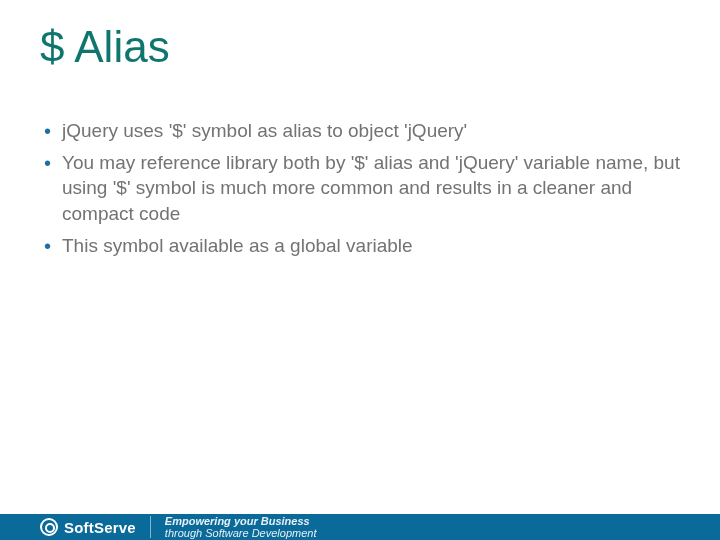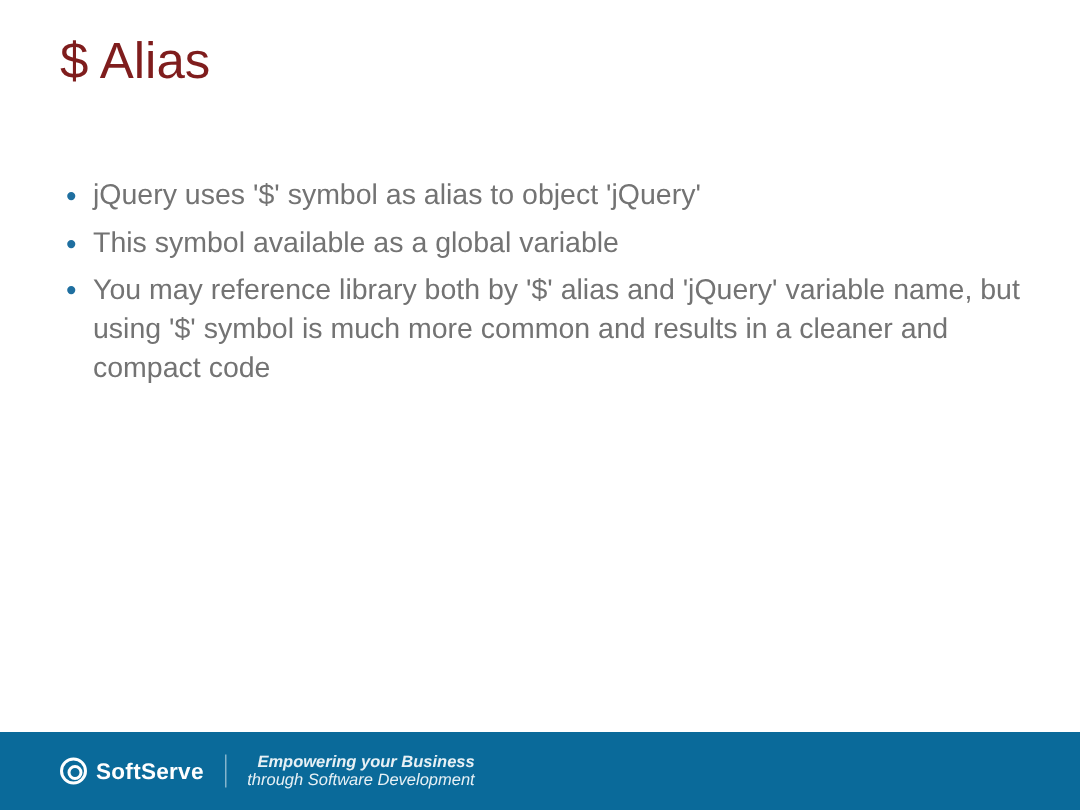--- a/index.html
+++ b/index.html
@@ -5,7 +5,7 @@
   * { margin: 0; padding: 0; box-sizing: border-box; }
   html, body { width: 720px; height: 540px; font-family: "Segoe UI", "Helvetica Neue", Arial, sans-serif; background: #fff; color: #333; }
   .slide { position: relative; width: 720px; height: 540px; overflow: hidden; }
-  .title { position: absolute; top: 22px; left: 40px; font-size: 34px; font-weight: 400; color: #7f1d1d; }
+  .title { position: absolute; top: 22px; left: 40px; font-size: 44px; font-weight: 400; color: #0f766e; }
   .bullets { position: absolute; top: 118px; left: 40px; right: 40px; list-style: none; }
   .bullets li { position: relative; padding-left: 22px; margin-bottom: 6px; font-size: 19px; line-height: 1.35; color: #737373; }
   .bullets li::before { content: "•"; position: absolute; left: 4px; top: 0; color: #1f6fa0; font-size: 20px; line-height: 1.35; }

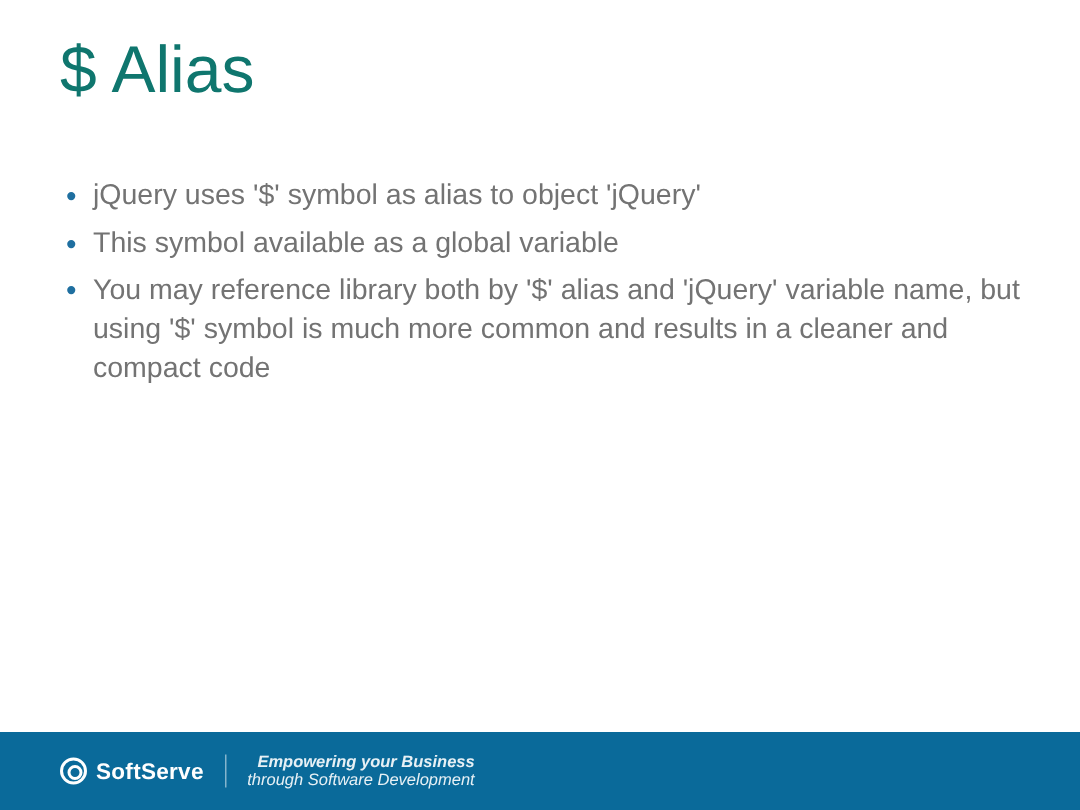--- a/index.html
+++ b/index.html
@@ -27,8 +27,8 @@
 
   <ul class="bullets">
     <li>jQuery uses '$' symbol as alias to object 'jQuery'</li>
+    <li>You may reference library both by '$' alias and 'jQuery' variable name, but using '$' symbol is much more common and results in a cleaner and compact code</li>
     <li>This symbol available as a global variable</li>
-    <li>You may reference library both by '$' alias and 'jQuery' variable name, but using '$' symbol is much more common and results in a cleaner and compact code</li>
   </ul>
 
   <div class="footer">

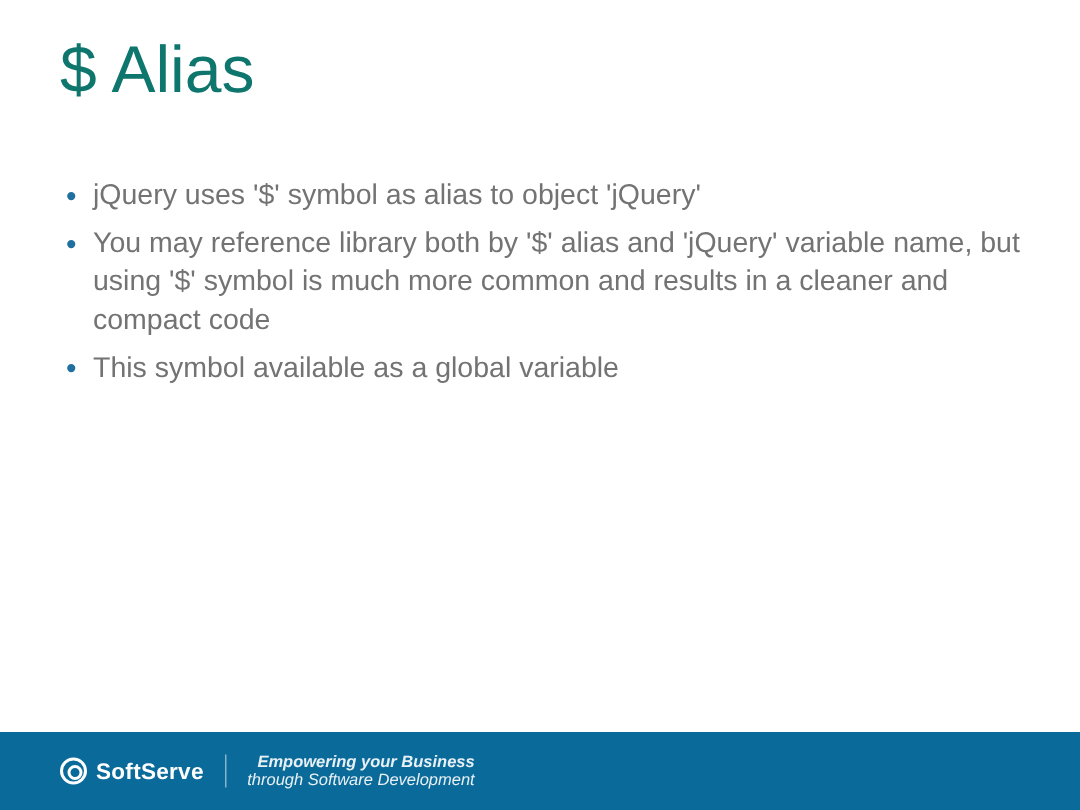--- a/index.html
+++ b/index.html
@@ -9,7 +9,7 @@
   .bullets { position: absolute; top: 118px; left: 40px; right: 40px; list-style: none; }
   .bullets li { position: relative; padding-left: 22px; margin-bottom: 6px; font-size: 19px; line-height: 1.35; color: #737373; }
   .bullets li::before { content: "•"; position: absolute; left: 4px; top: 0; color: #1f6fa0; font-size: 20px; line-height: 1.35; }
-  .footer { position: absolute; left: 0; right: 0; bottom: 0; height: 52px; background: #0a6a9a; display: flex; align-items: center; padding-left: 40px; color: #fff; text-align: right; }
+  .footer { position: absolute; left: 0; right: 0; bottom: 0; height: 26px; background: #0a6a9a; display: flex; align-items: center; padding-left: 40px; color: #fff; }
   .logo { display: flex; align-items: center; gap: 6px; }
   .logo-mark { width: 18px; height: 18px; border: 2px solid #fff; border-radius: 50%; position: relative; }
   .logo-mark::after { content: ""; position: absolute; left: 3px; top: 3px; width: 6px; height: 6px; border: 2px solid #fff; border-radius: 50%; }

